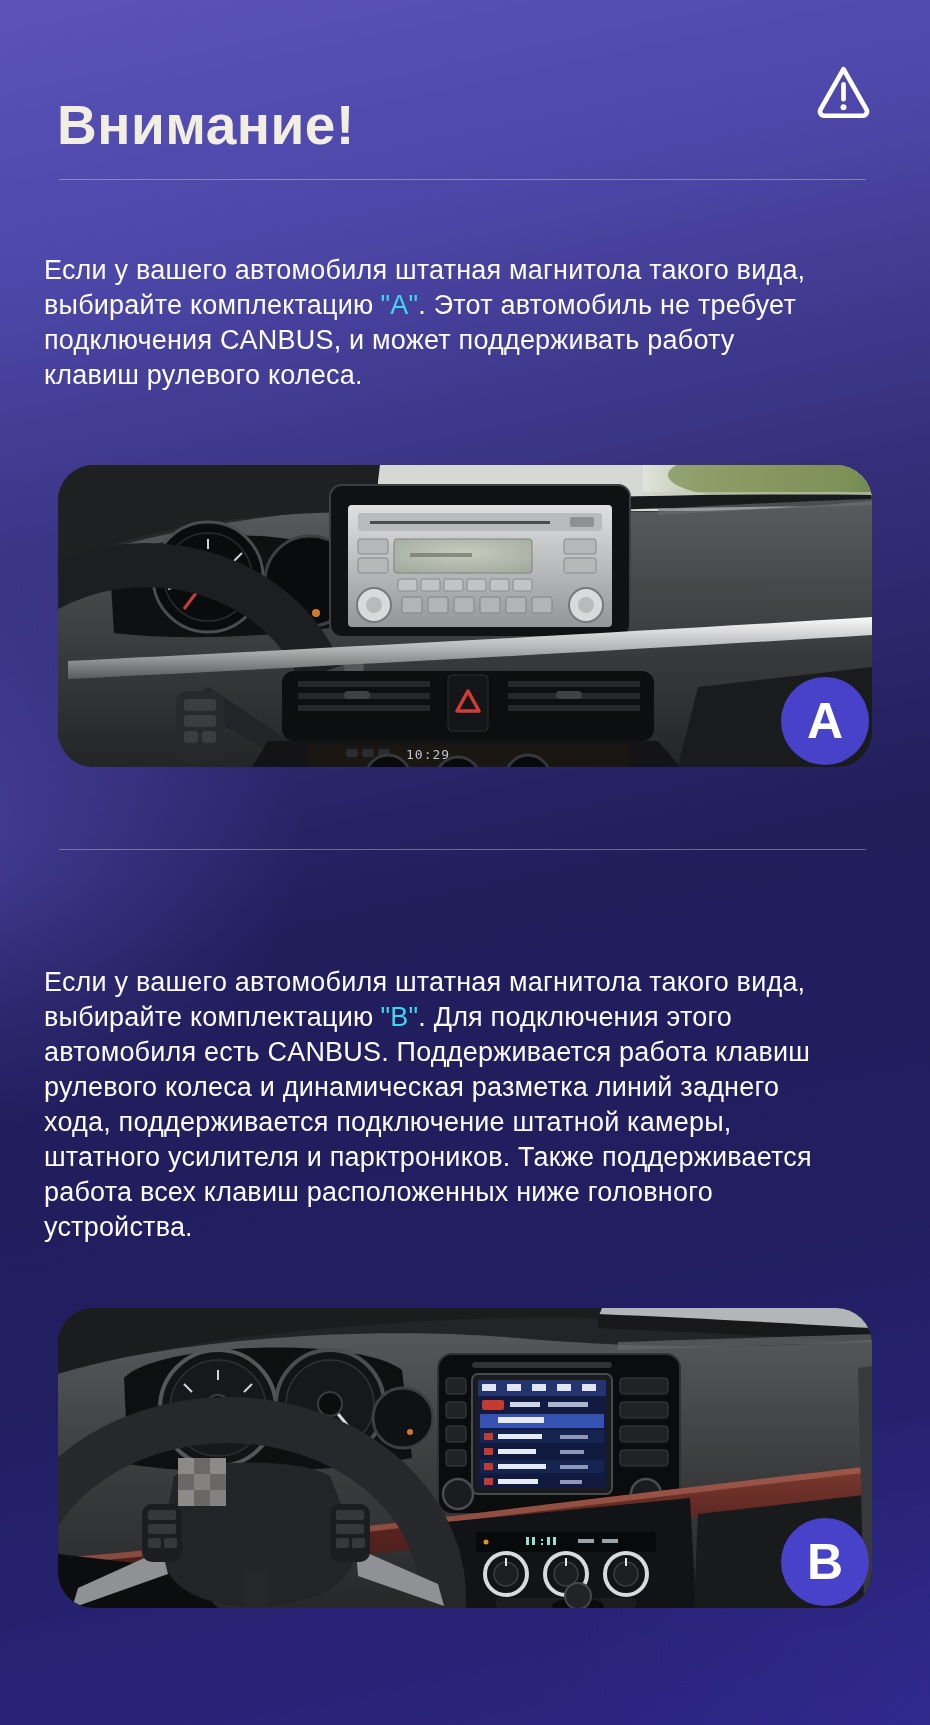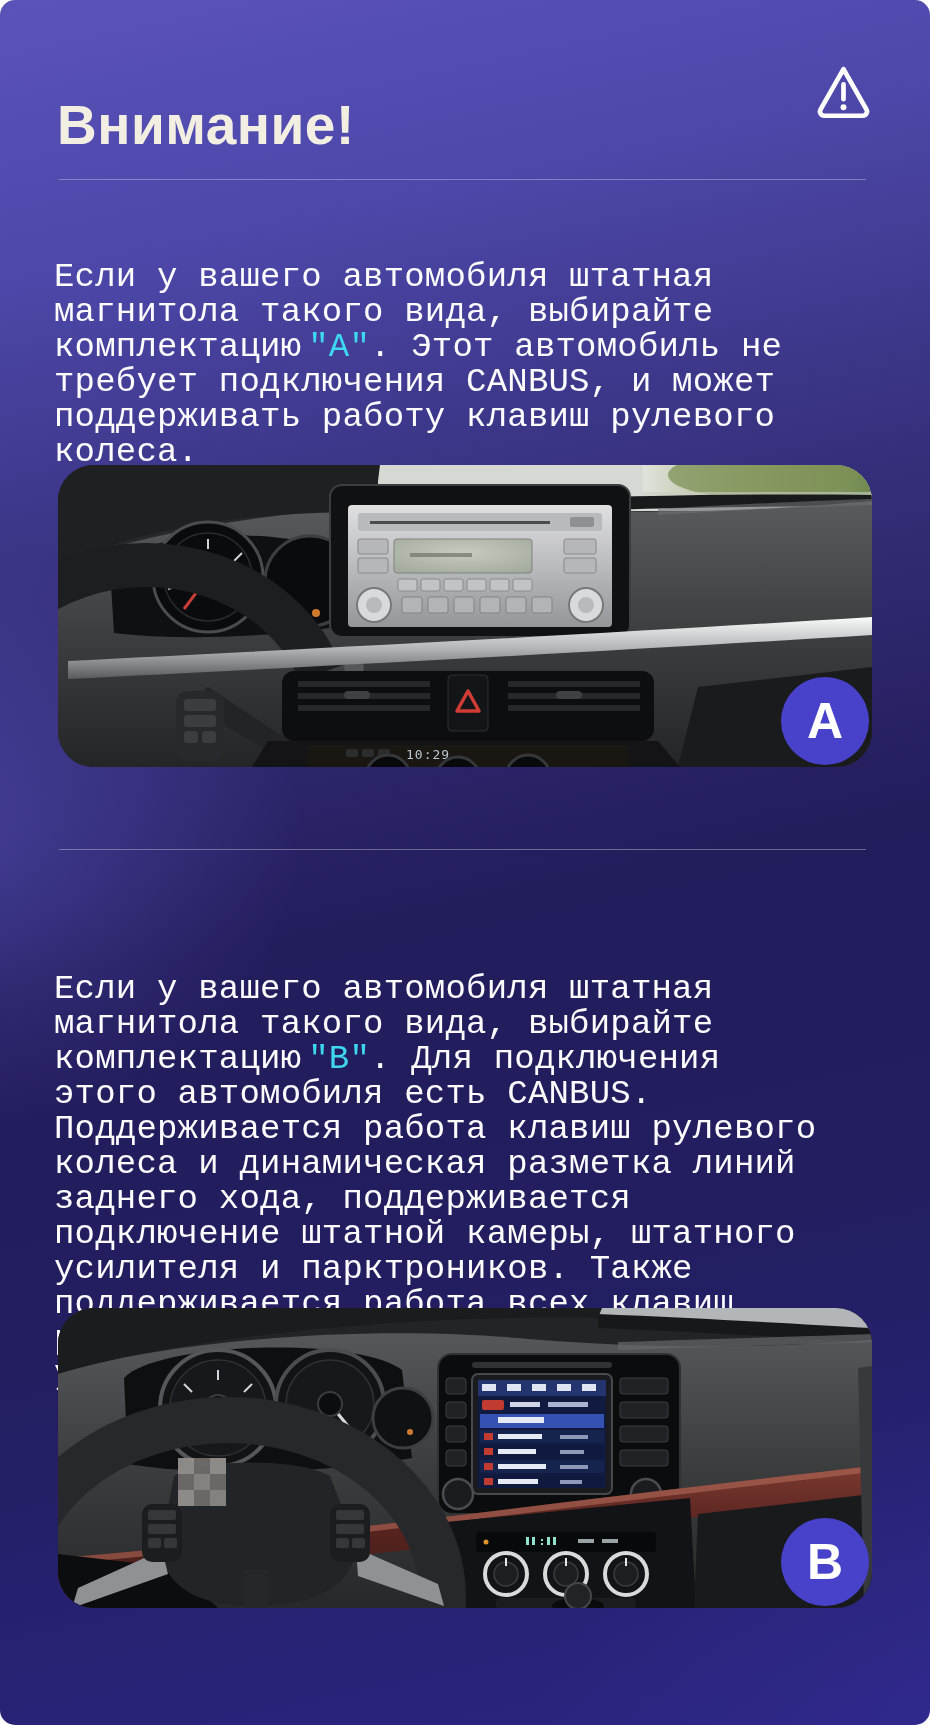--- a/index.html
+++ b/index.html
@@ -13,7 +13,6 @@
       radial-gradient(520px 420px at -60px 840px, rgba(106,97,216,0.40), rgba(106,97,216,0) 70%),
       radial-gradient(700px 500px at 110% 101%, rgba(56,48,160,0.45), rgba(56,48,160,0) 70%),
       linear-gradient(168deg, #5b53b8 0%, #4e48ab 14%, #37317e 32%, #221d5b 52%, #221e60 72%, #2b2582 100%);
-    border-radius: 15px;
   }
   .title {
     position: absolute; left: 57px; top: 56px;

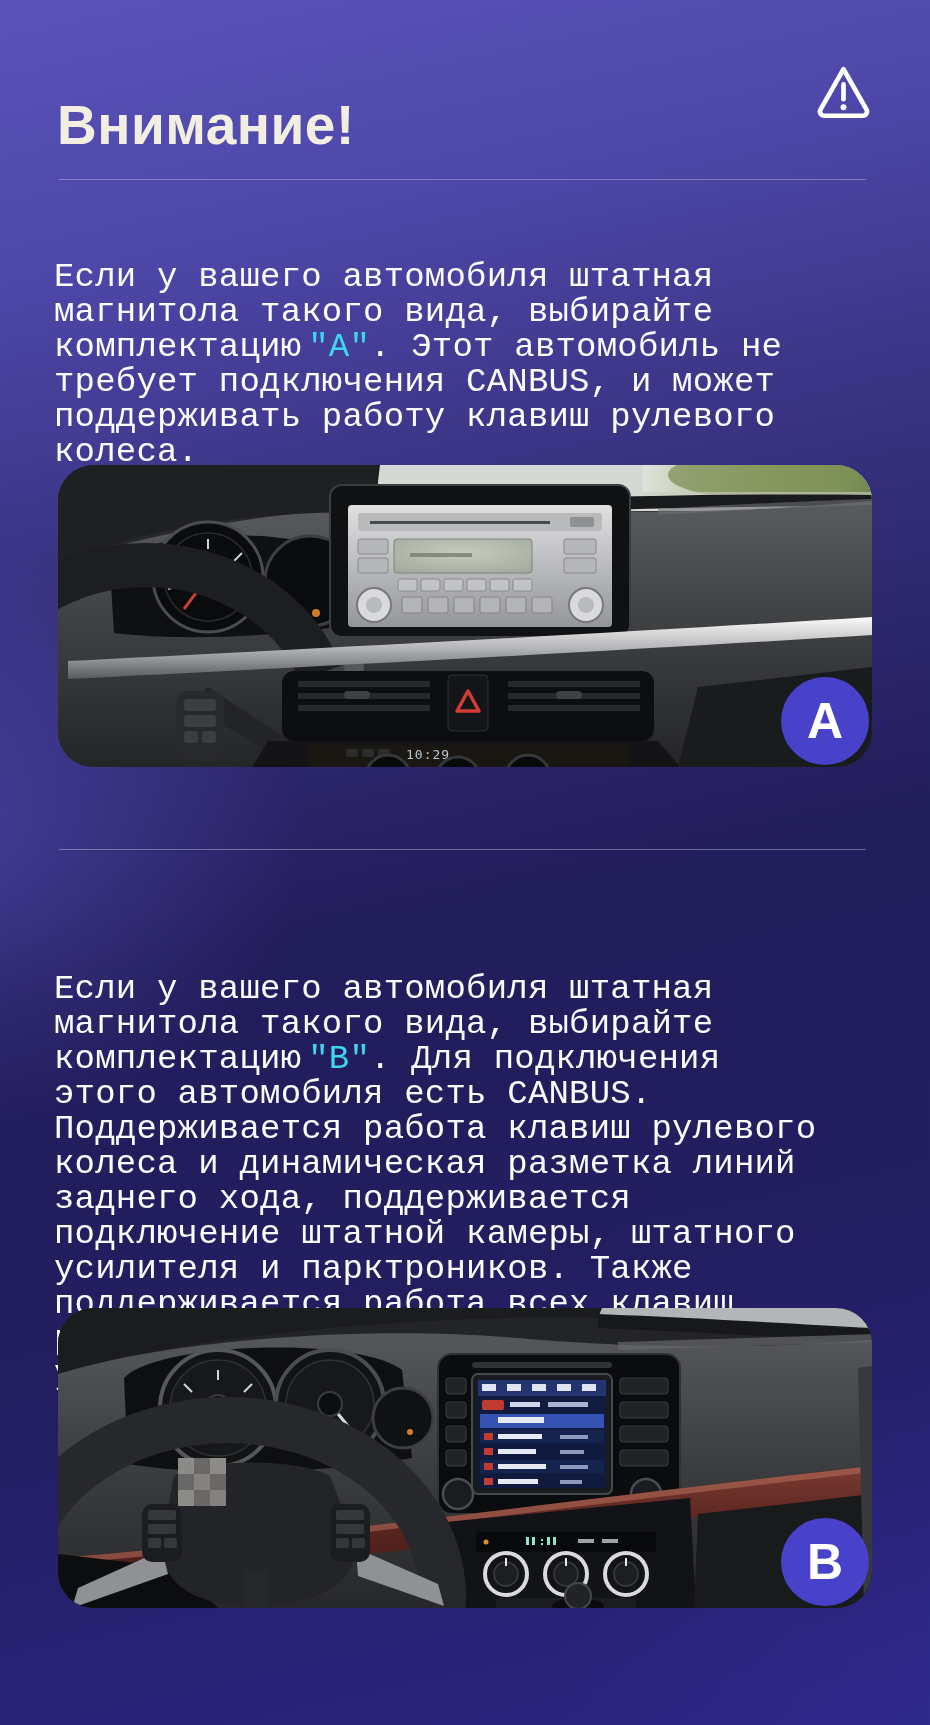--- a/index.html
+++ b/index.html
@@ -27,10 +27,9 @@
   .divider.d1 { top: 179px; }
   .divider.d2 { top: 849px; }
   .para {
-    position: absolute; left: 54px; width: 778px;
-    font-size: 34px; line-height: 35px; color: #fcfcfe;
+    position: absolute; left: 44px; width: 778px;
+    font-size: 27px; line-height: 35px; color: #fcfcfe;
     letter-spacing: 0.2px;
-    font-family: Liberation Mono, monospace;
   }
   .para.p1 { top: 226px; }
   .para.p2 { top: 938px; }

